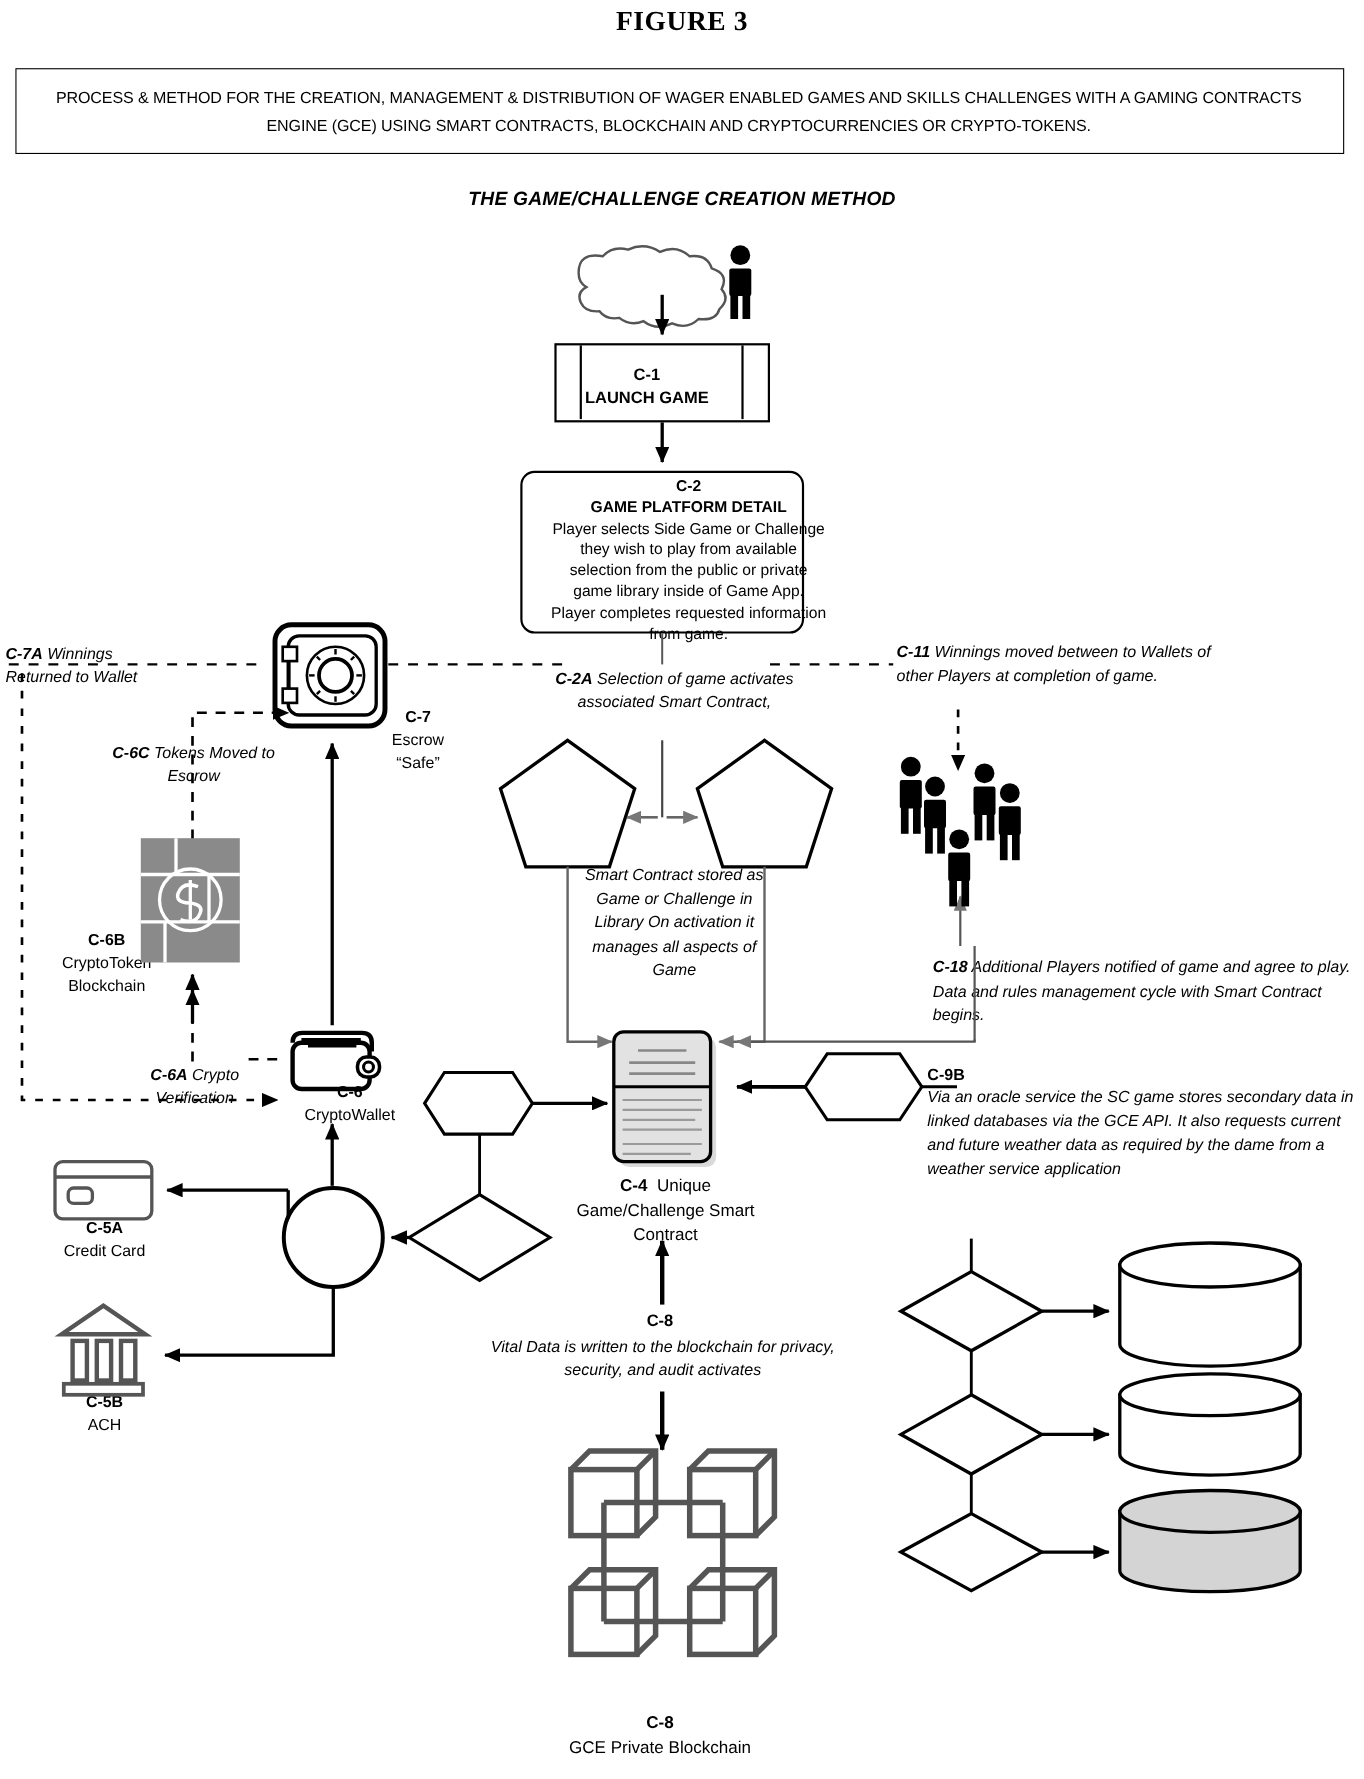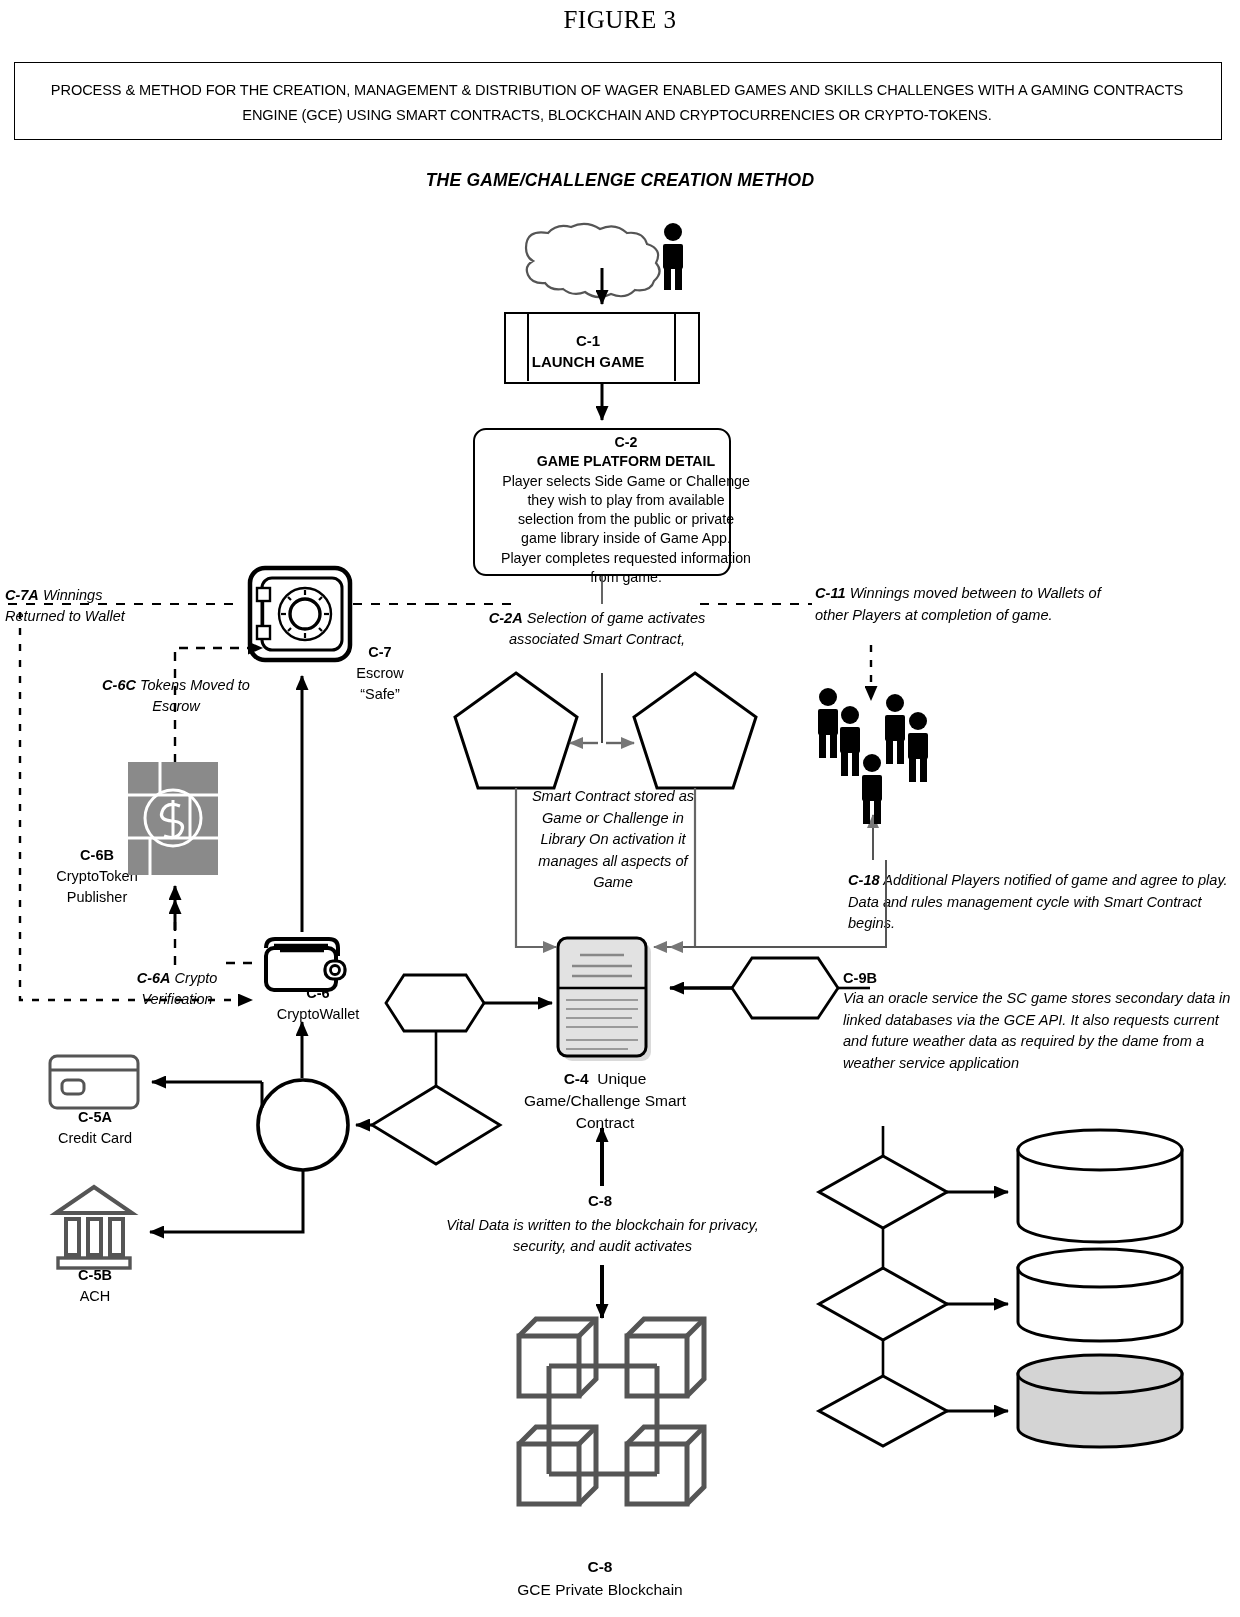--- a/index.html
+++ b/index.html
@@ -12,7 +12,7 @@
   .it{font-style:italic;}
   
   #figure-title{top:6px;left:0;width:1240px;text-align:center;
-      font-family:"Liberation Serif", serif;font-size:25px;font-weight:normal;
+      font-family:"Liberation Serif", serif;font-size:25px;font-weight:bold;
       letter-spacing:.5px;}
   #header-box{top:62px;left:14px;width:1206px;height:76px;border:1.6px solid #000;}
   #header-text{top:78px;left:24px;width:1186px;text-align:center;

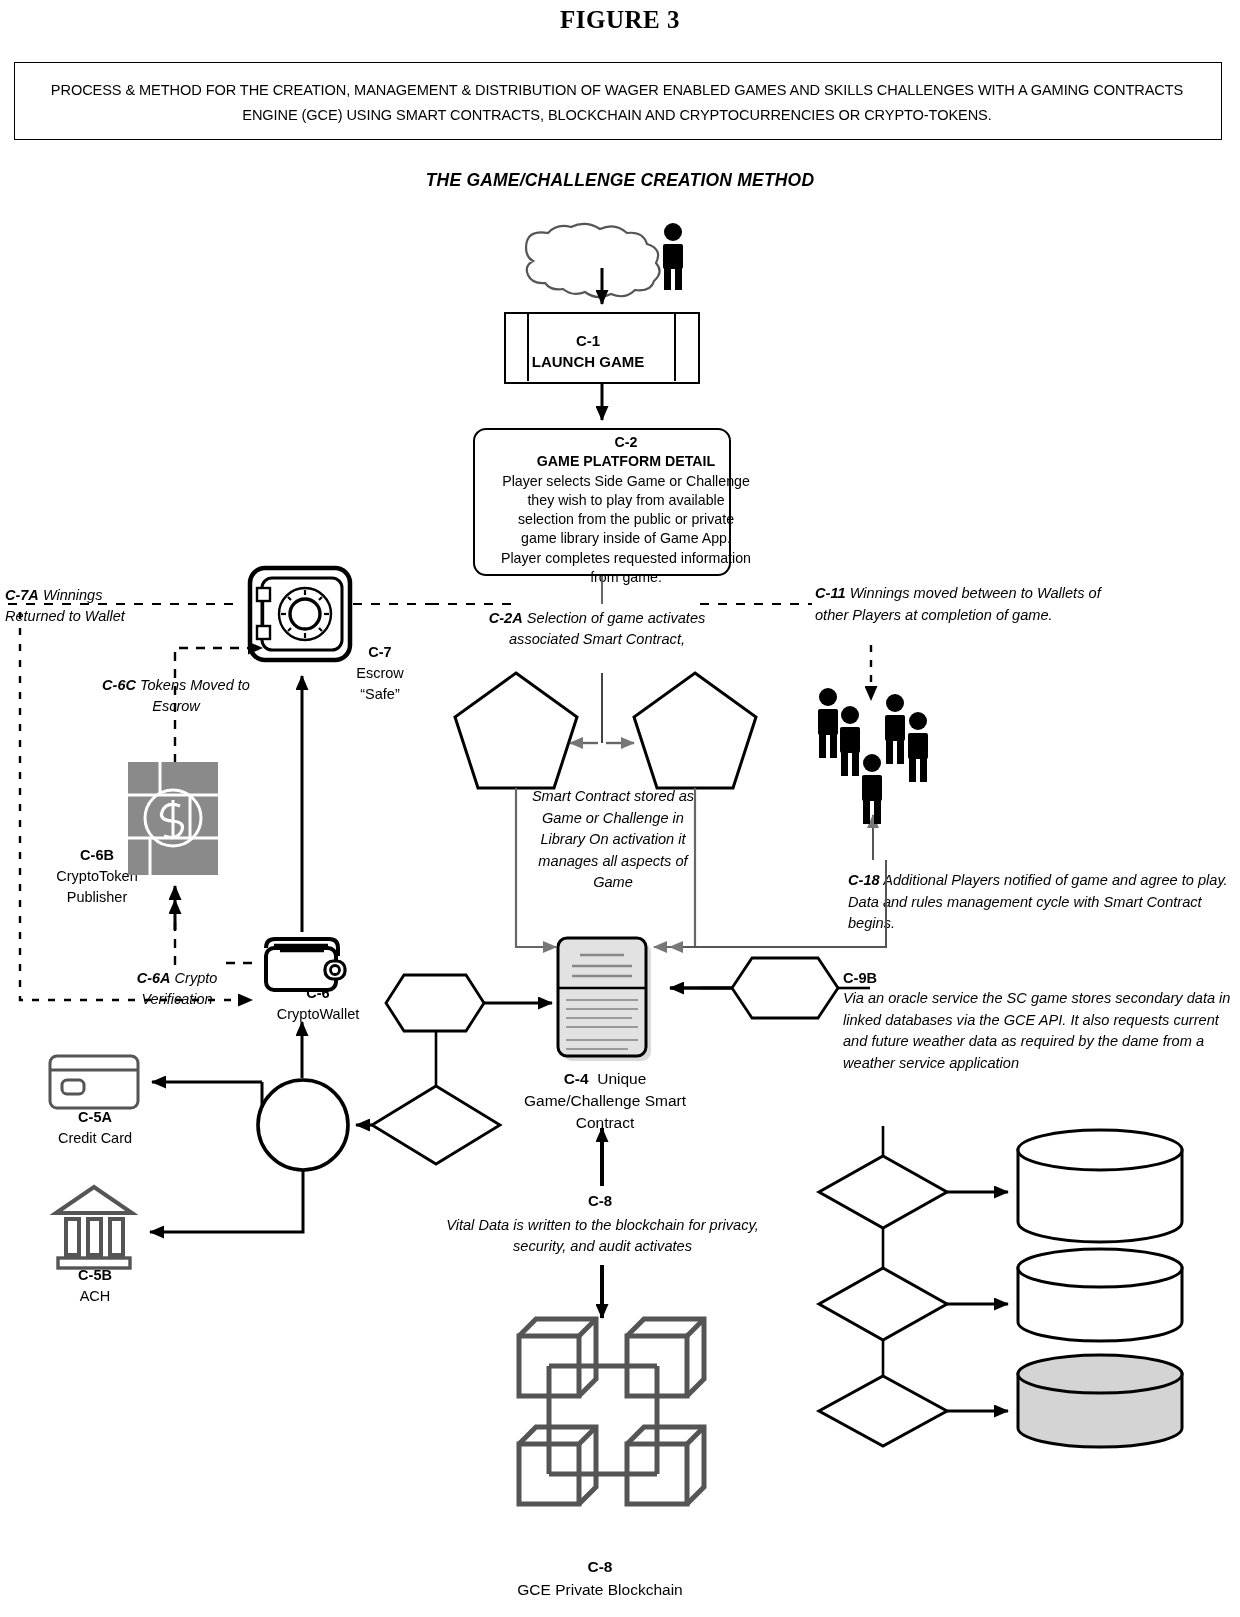--- a/index.html
+++ b/index.html
@@ -54,7 +54,7 @@
   <div>Player selects Side Game or Challenge they wish to play from available selection from the public or private game library inside of Game App. Player completes requested information from game.</div>
 </div>
 
-<div class="abs ctr tblk it" style="top:608px;left:474px;width:246px;">
+<div class="abs ctr tblk it" style="top:608px;left:490px;width:246px;">
   <span class="b">C-2A</span>
   <span>Selection of game activates associated Smart Contract,</span>
 </div>

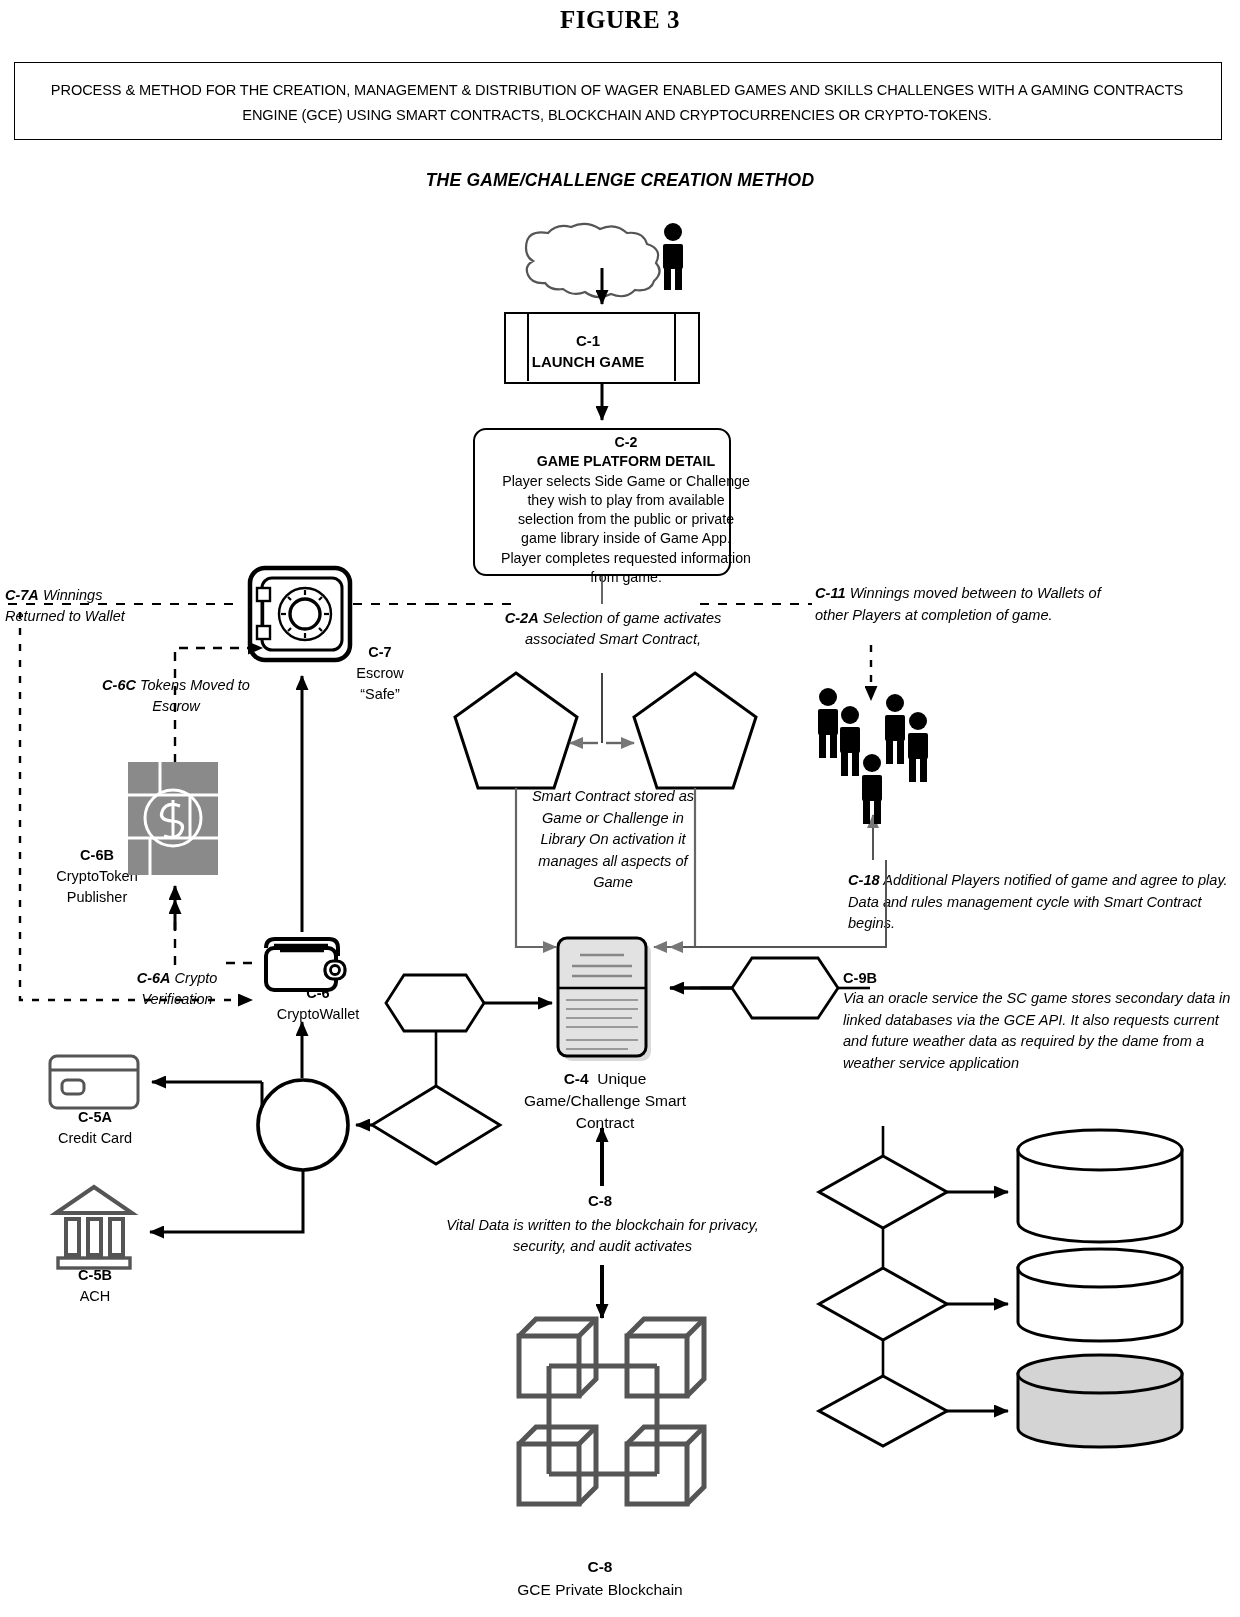--- a/index.html
+++ b/index.html
@@ -106,7 +106,7 @@
 </div>
 <div class="abs ctr" style="top:845px;left:42px;width:110px;font-size:14.5px;line-height:21px;">
   <div class="b">C-6B</div>
-  <div>CryptoToken Publisher</div>
+  <div>CryptoToken Blockchain</div>
 </div>
 <div class="abs ctr it" style="top:675px;left:88px;width:176px;font-size:14.5px;line-height:21px;">
   <span class="b">C-6C</span>

